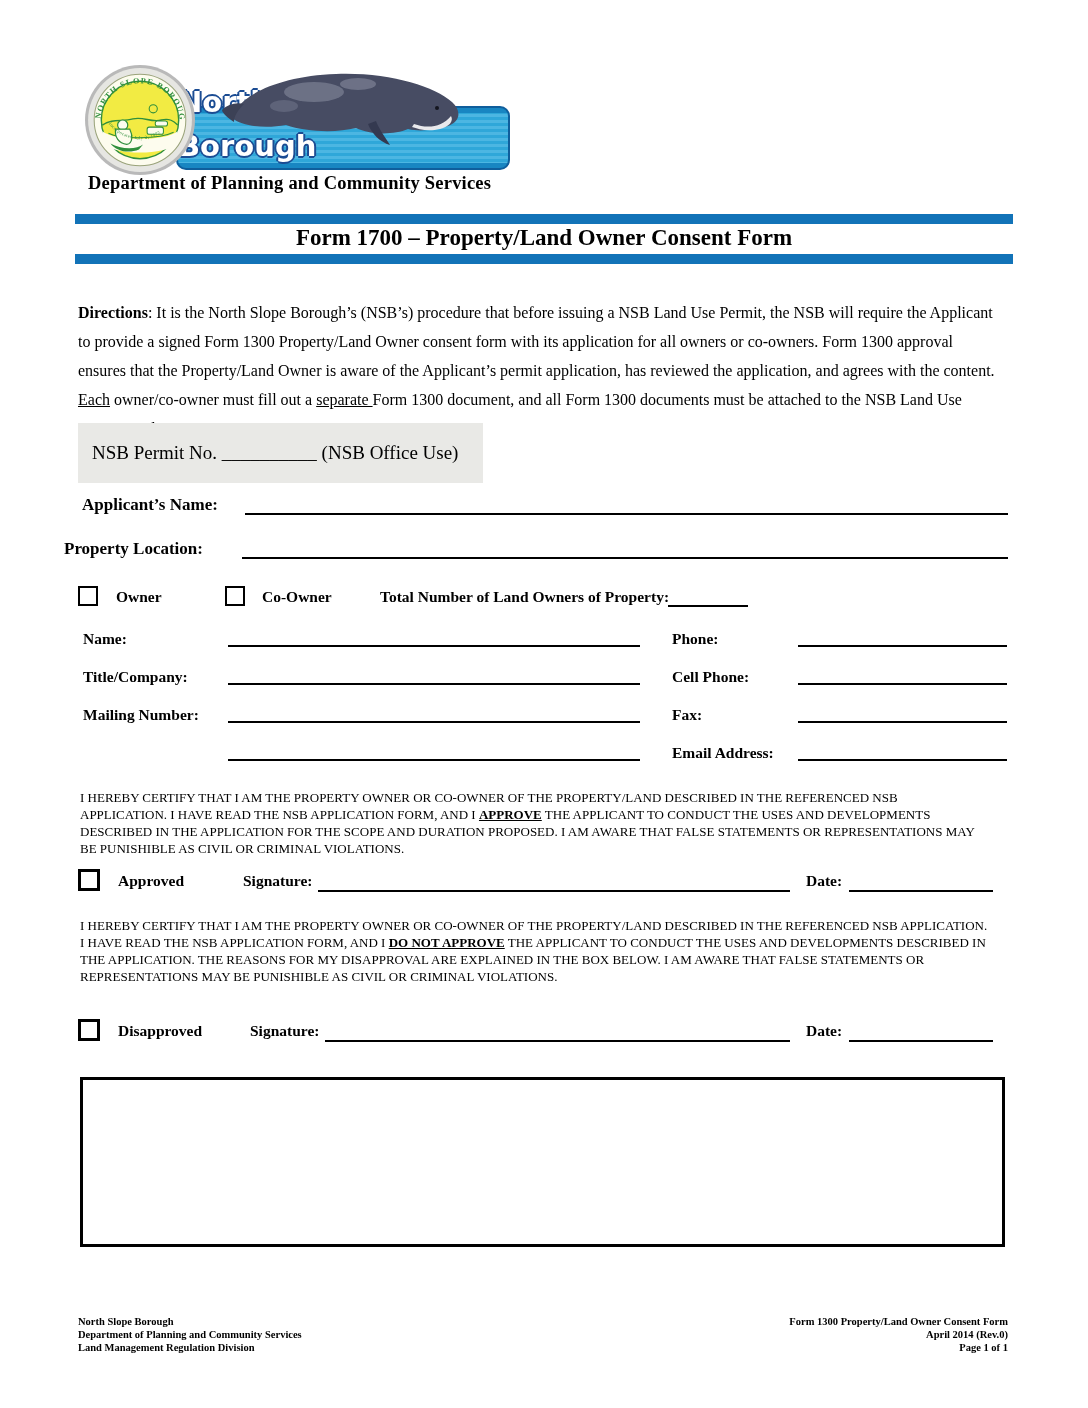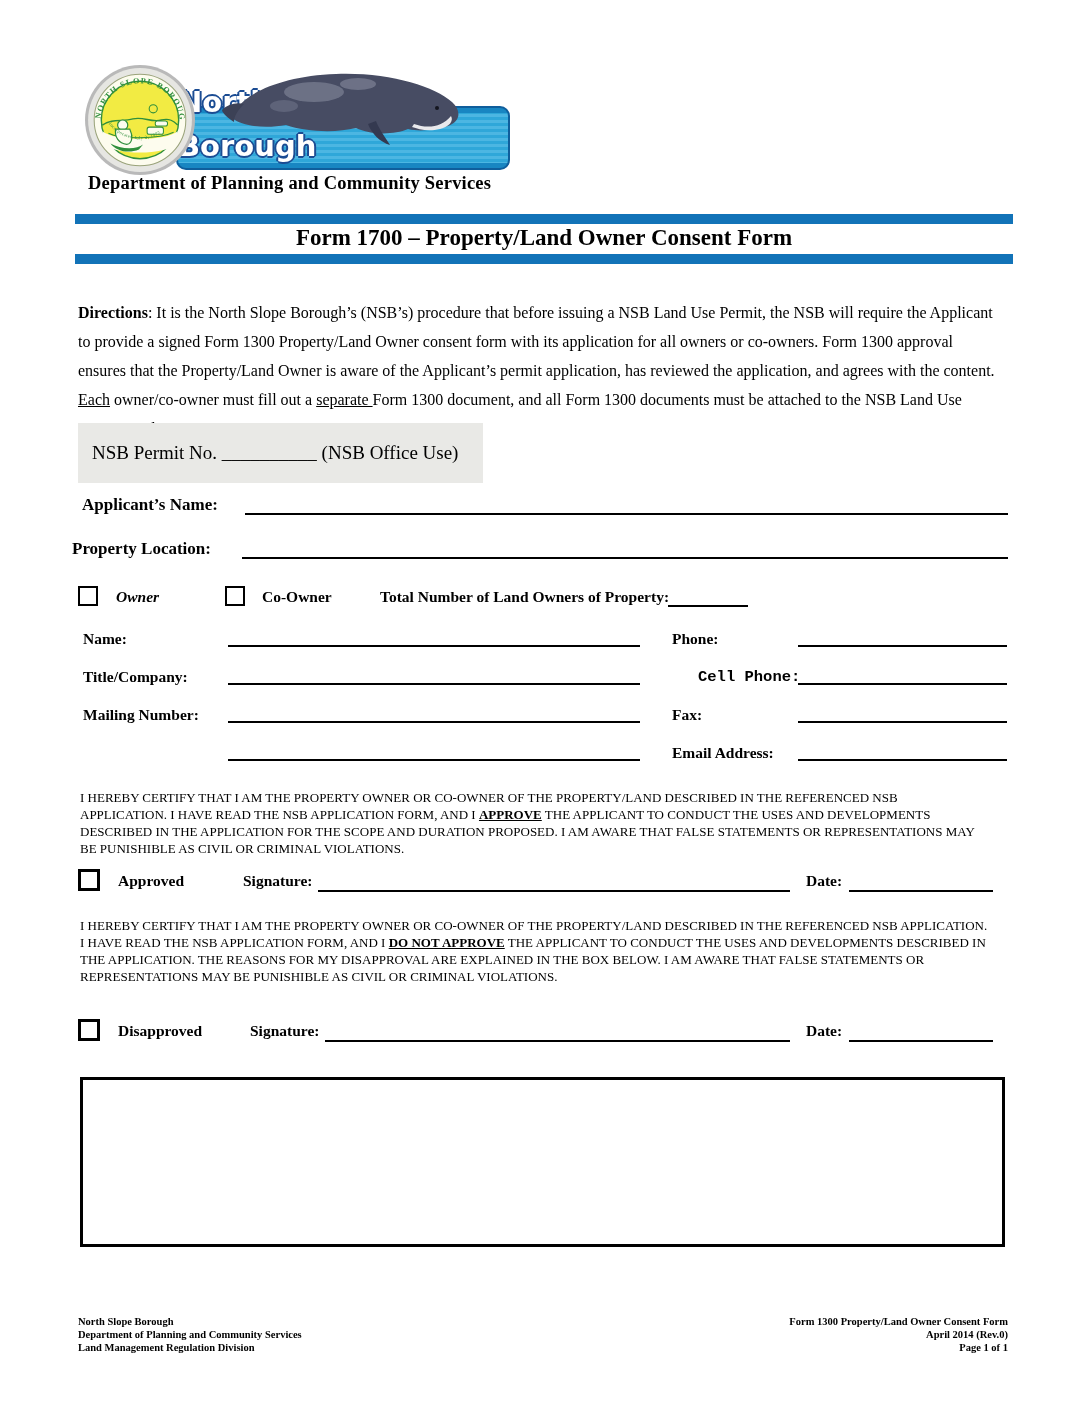--- a/index.html
+++ b/index.html
@@ -109,7 +109,7 @@
   <div class="abs fl-big" style="left:82px;top:495px;">Applicant’s Name:</div>
   <div class="abs fline" style="left:245px;top:513px;width:763px;"></div>
 
-  <div class="abs fl-big" style="left:72px;top:539px;">Property Location:</div>
+  <div class="abs fl-big" style="left:64px;top:539px;">Property Location:</div>
   <div class="abs fline" style="left:242px;top:557px;width:766px;"></div>
 
   <div class="abs cb" style="left:78px;top:586px;"></div>

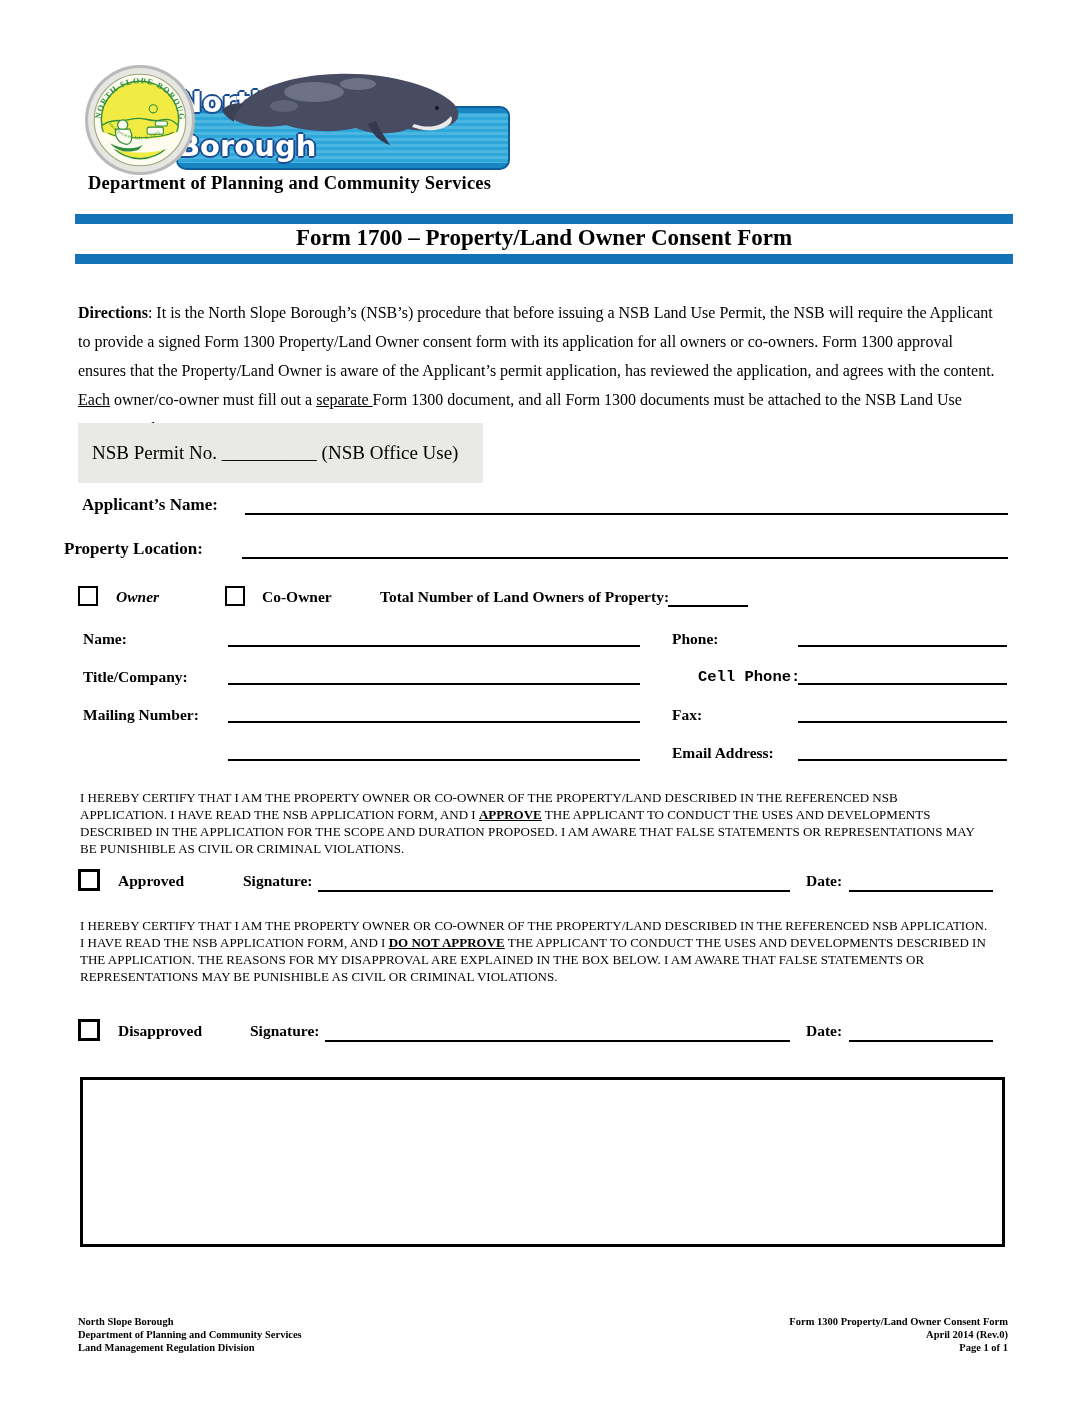--- a/index.html
+++ b/index.html
@@ -113,7 +113,7 @@
   <div class="abs fline" style="left:242px;top:557px;width:766px;"></div>
 
   <div class="abs cb" style="left:78px;top:586px;"></div>
-  <div class="abs fl" style="left:116px;top:588px;font-style:italic;">Owner</div>
+  <div class="abs fl" style="left:116px;top:588px;">Owner</div>
   <div class="abs cb" style="left:225px;top:586px;"></div>
   <div class="abs fl" style="left:262px;top:588px;">Co-Owner</div>
   <div class="abs fl" style="left:380px;top:588px;">Total Number of Land Owners of Property:</div>

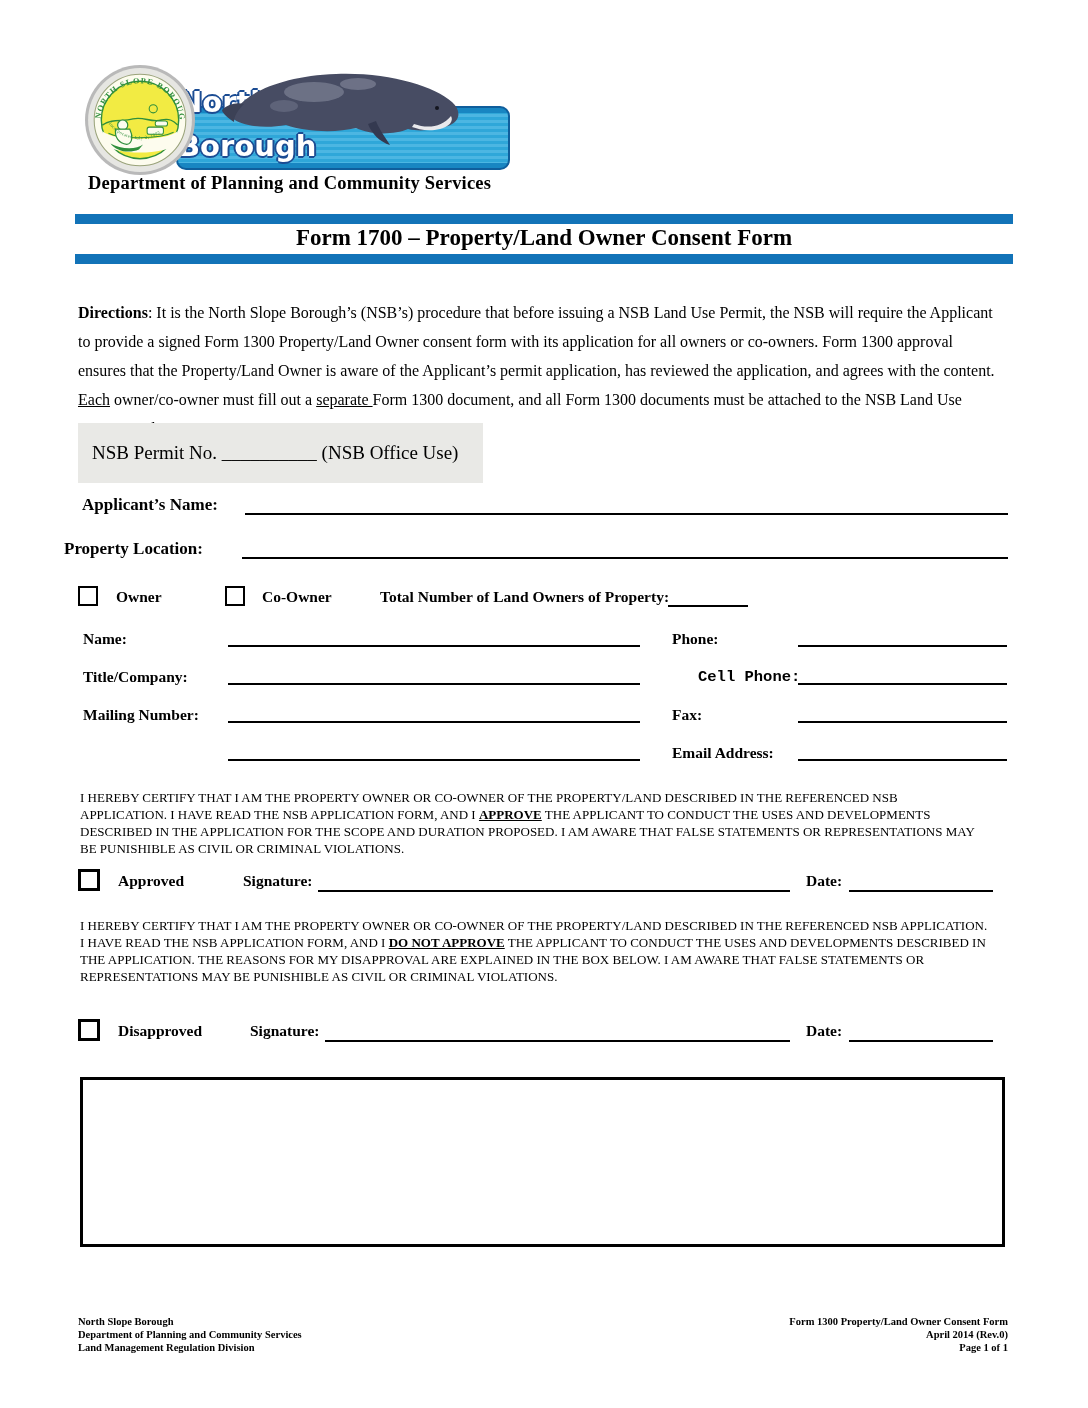--- a/index.html
+++ b/index.html
@@ -126,7 +126,7 @@
 
   <div class="abs fl" style="left:83px;top:668px;">Title/Company:</div>
   <div class="abs fline" style="left:228px;top:683px;width:412px;"></div>
-  <div class="abs fl" style="left:698px;top:668px;font-family:Liberation Mono, monospace;">Cell Phone:</div>
+  <div class="abs fl" style="left:672px;top:668px;">Cell Phone:</div>
   <div class="abs fline" style="left:798px;top:683px;width:209px;"></div>
 
   <div class="abs fl" style="left:83px;top:706px;">Mailing Number:</div>

